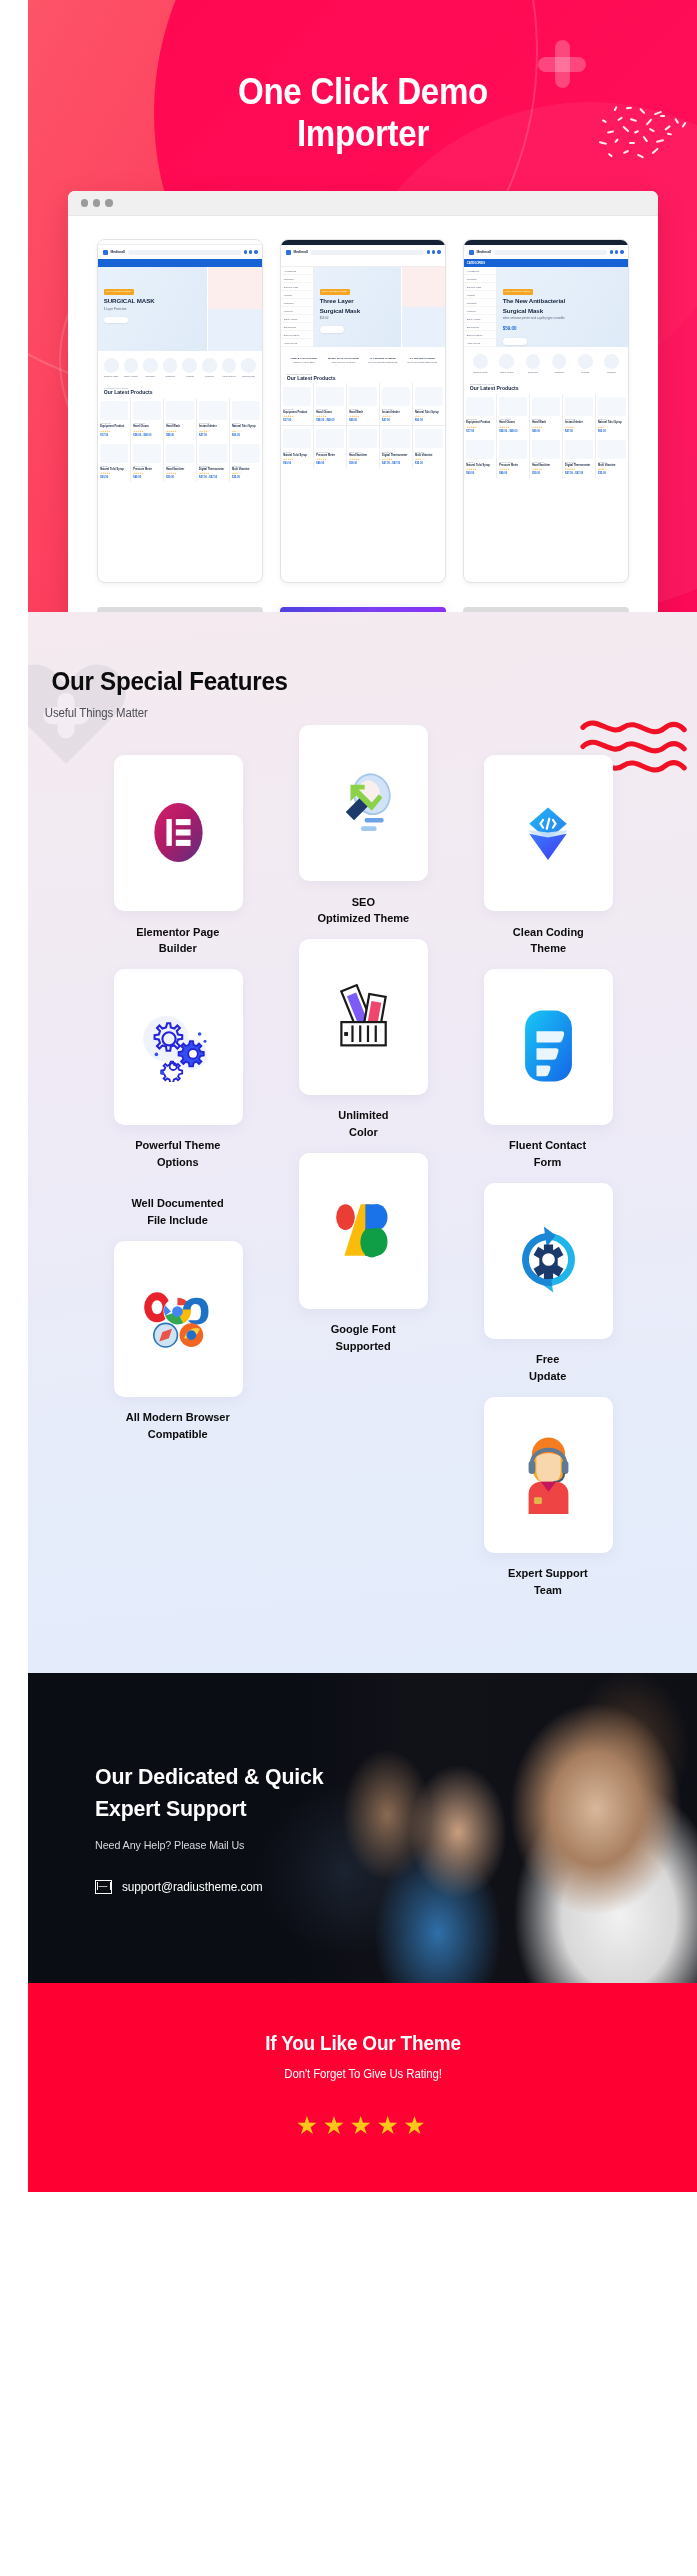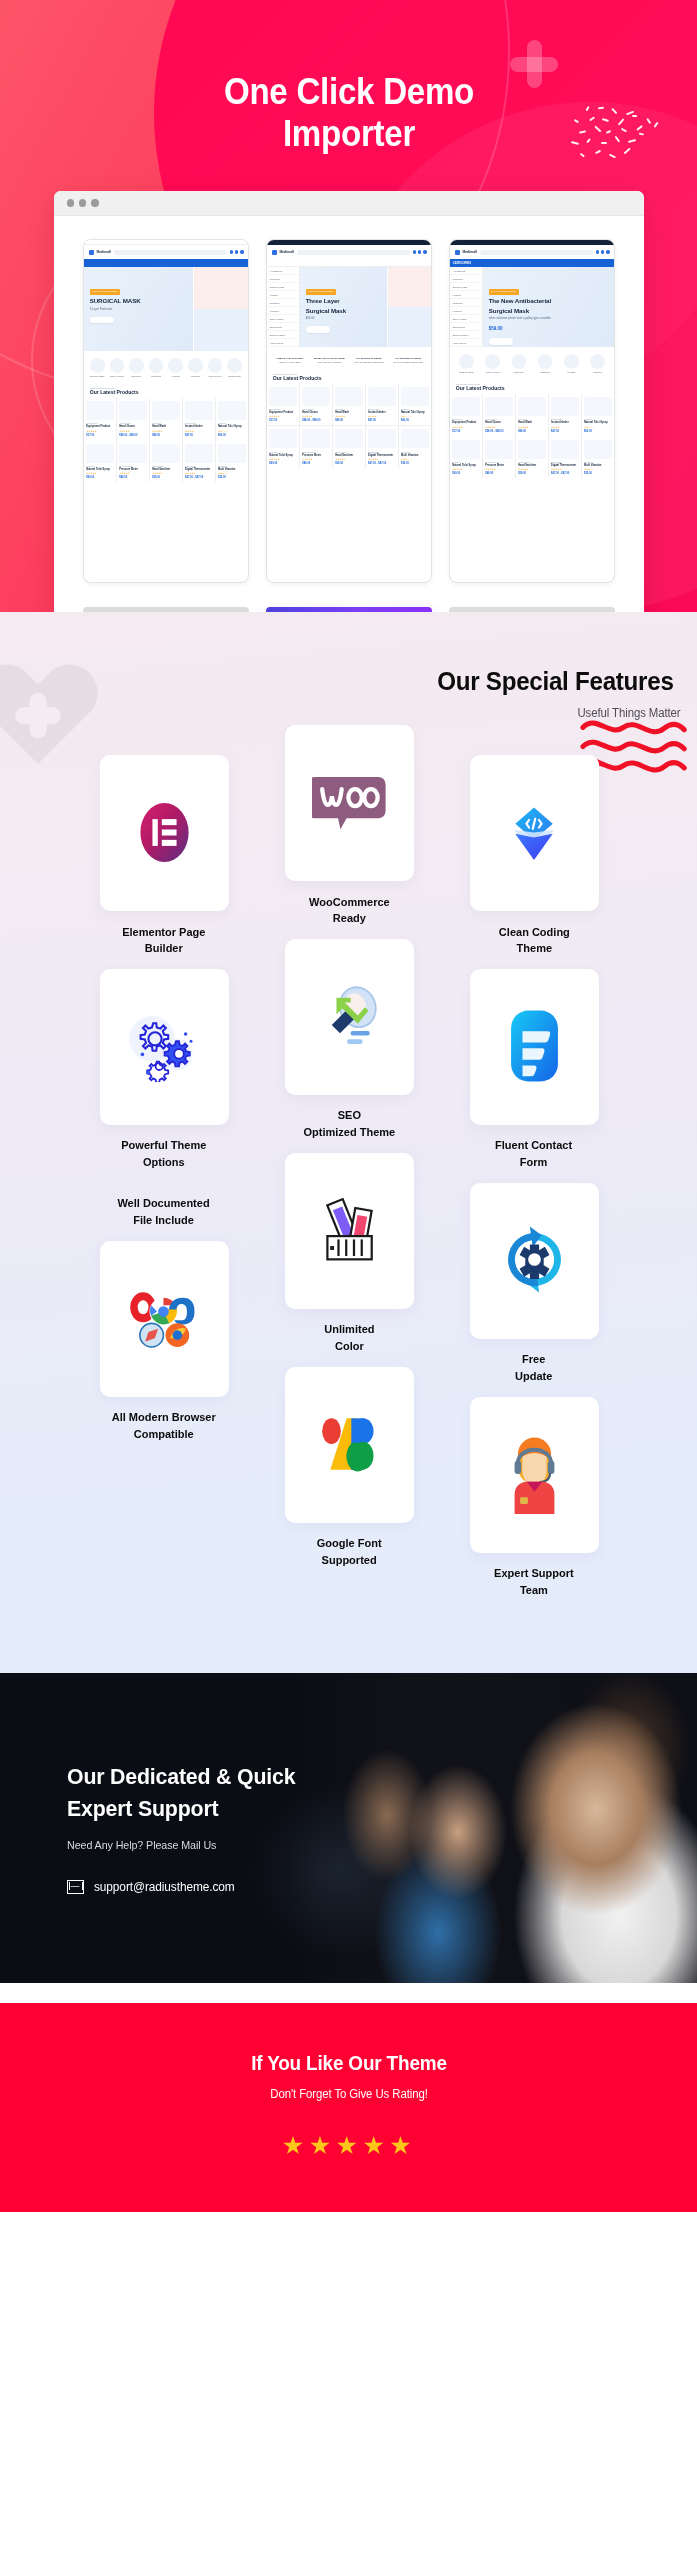--- a/index.html
+++ b/index.html
@@ -8,7 +8,7 @@
     background: #ffffff;
     font-family: "Liberation Sans", sans-serif;
   }
-  .page { width: 698px; position: relative; overflow: hidden; }
+  .page { width: 698px; position: relative; overflow: hidden; padding-left: 28px; }
 
   
   .hero {

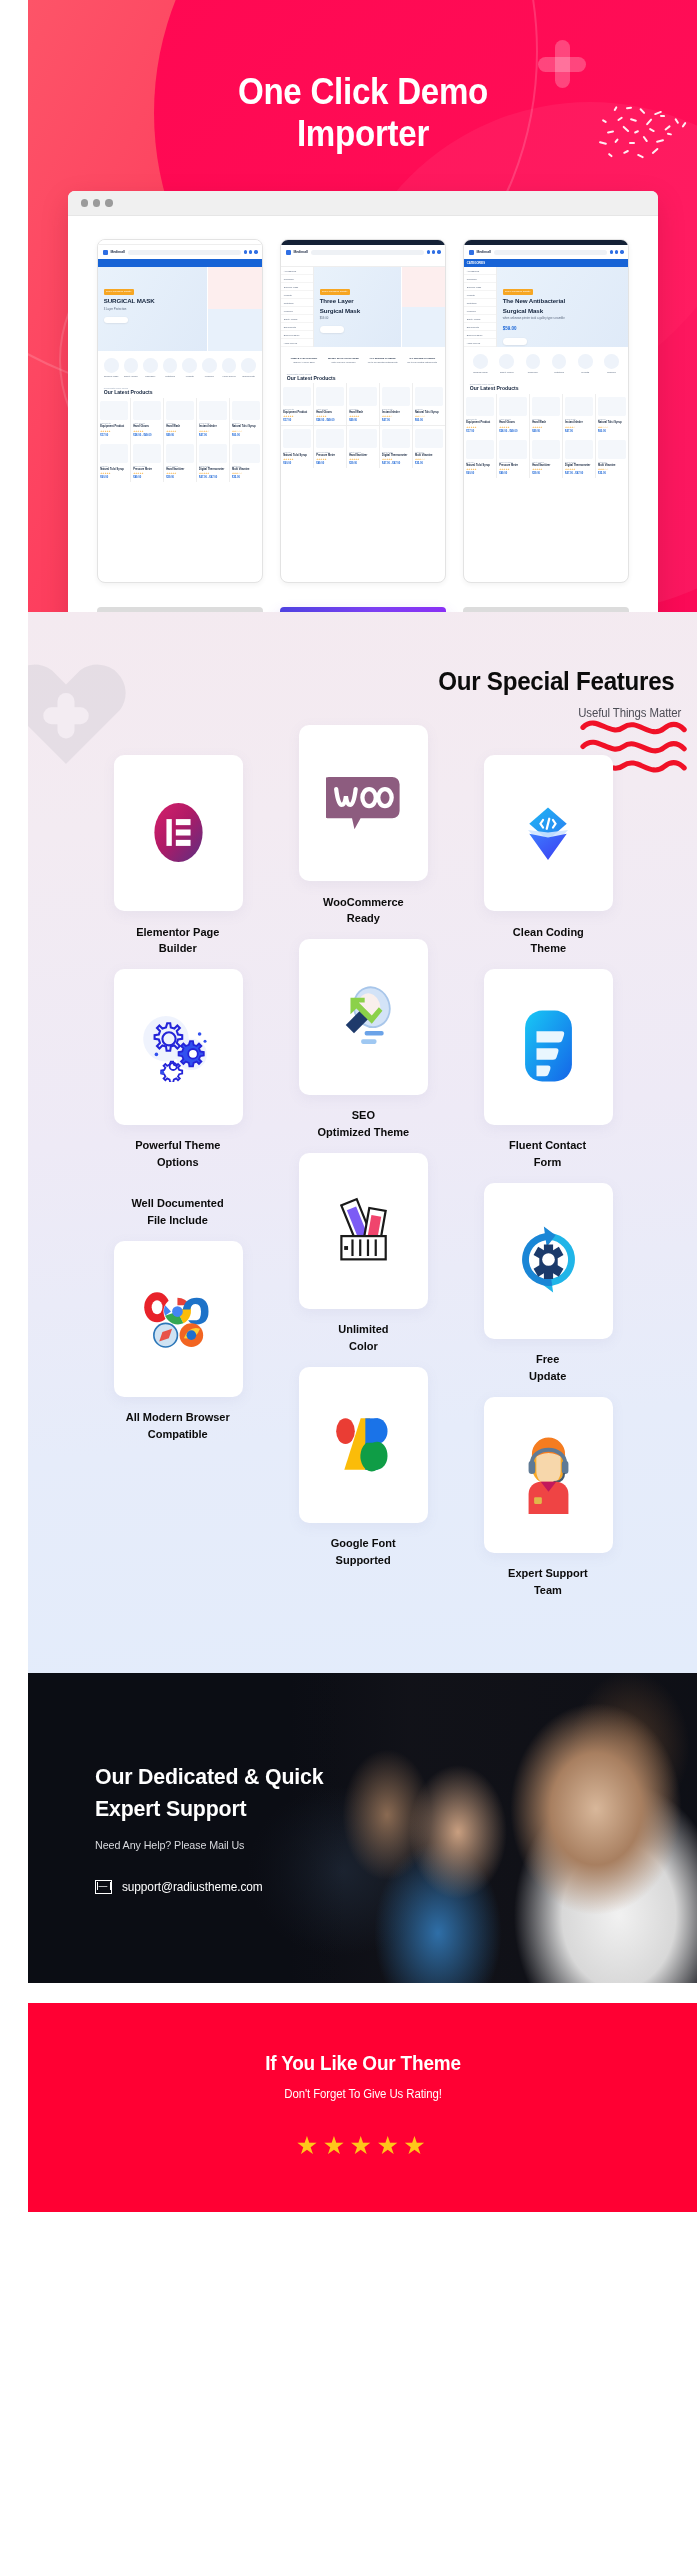--- a/index.html
+++ b/index.html
@@ -154,7 +154,7 @@
     opacity: .55;
   }
   .waves { position: absolute; right: 11.3px; top: 103px; }
-  .feat-head { text-align: right; position: relative; z-index: 3;}
+  .feat-head { text-align: left; position: relative; z-index: 3;}
   .feat-title {
     font-size: 26px; font-weight: 800; color: #0c0c0c; letter-spacing: -0.3px;
     font-family: "Liberation Sans Narrow","Liberation Sans", sans-serif;

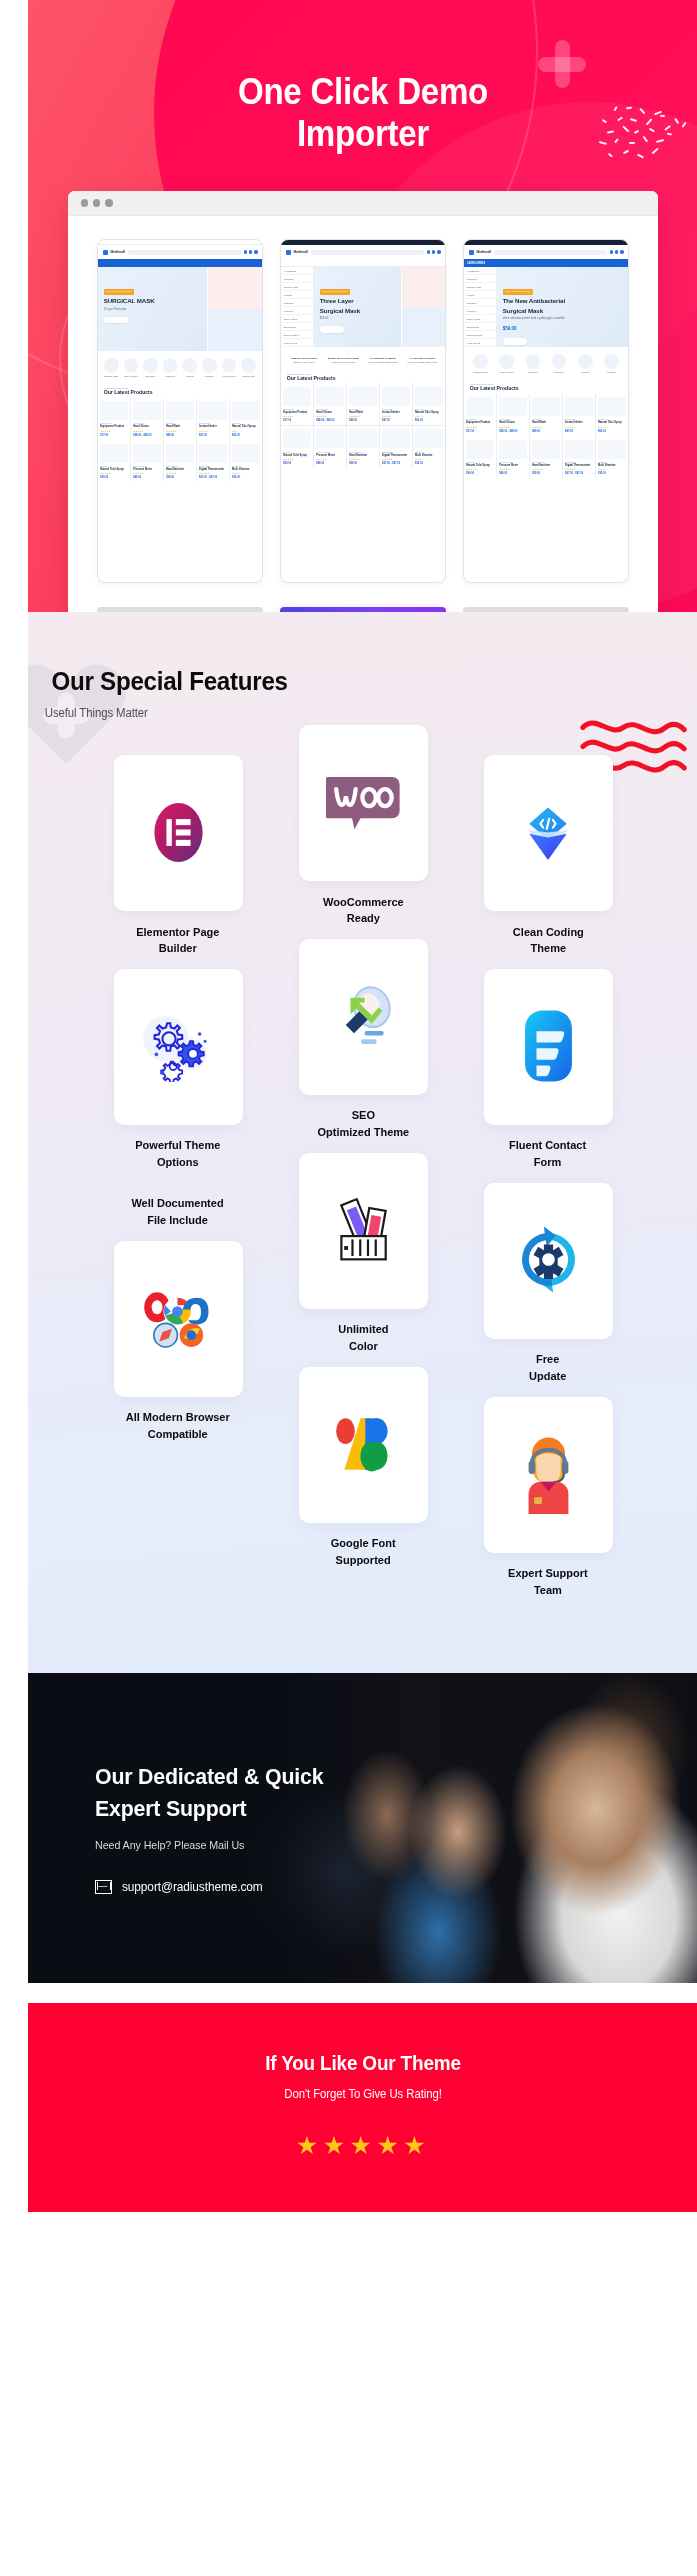--- a/index.html
+++ b/index.html
@@ -844,22 +844,6 @@
       <div class="col mid" id="col1">
           <div class="cell">
             <div class="icon-card">
-              <span><svg viewBox="0 0 120 100" width="74" height="61">
-    <path d="M8 8 h104 a12 12 0 0 1 12 12 v44 a12 12 0 0 1 -12 12 h-52 l-10 18 -4 -18 h-38 a12 12 0 0 1 -12 -12 v-44 a12 12 0 0 1 12 -12z" transform="translate(-4,0)" fill="#8d5c7f"></path>
-    <g fill="#fff" font-family="Liberation Sans, sans-serif" font-weight="700">
-      <path d="M16 28 q3 26 9 26 q5 0 7-14 q2 14 7 14 q6 0 9-26" stroke="#fff" stroke-width="7" fill="none" stroke-linecap="round"></path>
-      <ellipse cx="70" cy="42" rx="11" ry="14" fill="none" stroke="#fff" stroke-width="7"></ellipse>
-      <ellipse cx="96" cy="42" rx="11" ry="14" fill="none" stroke="#fff" stroke-width="7"></ellipse>
-    </g>
-                </svg></span>
-            </div>
-            <div class="feat-label">
-              <div>WooCommerce</div>
-              <div>Ready</div>
-            </div>
-          </div>
-          <div class="cell">
-            <div class="icon-card">
               <span><svg viewBox="0 0 120 120" width="71" height="71">
     <ellipse cx="74" cy="46" rx="30" ry="34" fill="#c8dcf5" opacity=".8" transform="rotate(-18 74 46)"></ellipse>
     <ellipse cx="70" cy="44" rx="18" ry="22" fill="#fdf0ea" opacity=".9" transform="rotate(-18 70 44)"></ellipse>

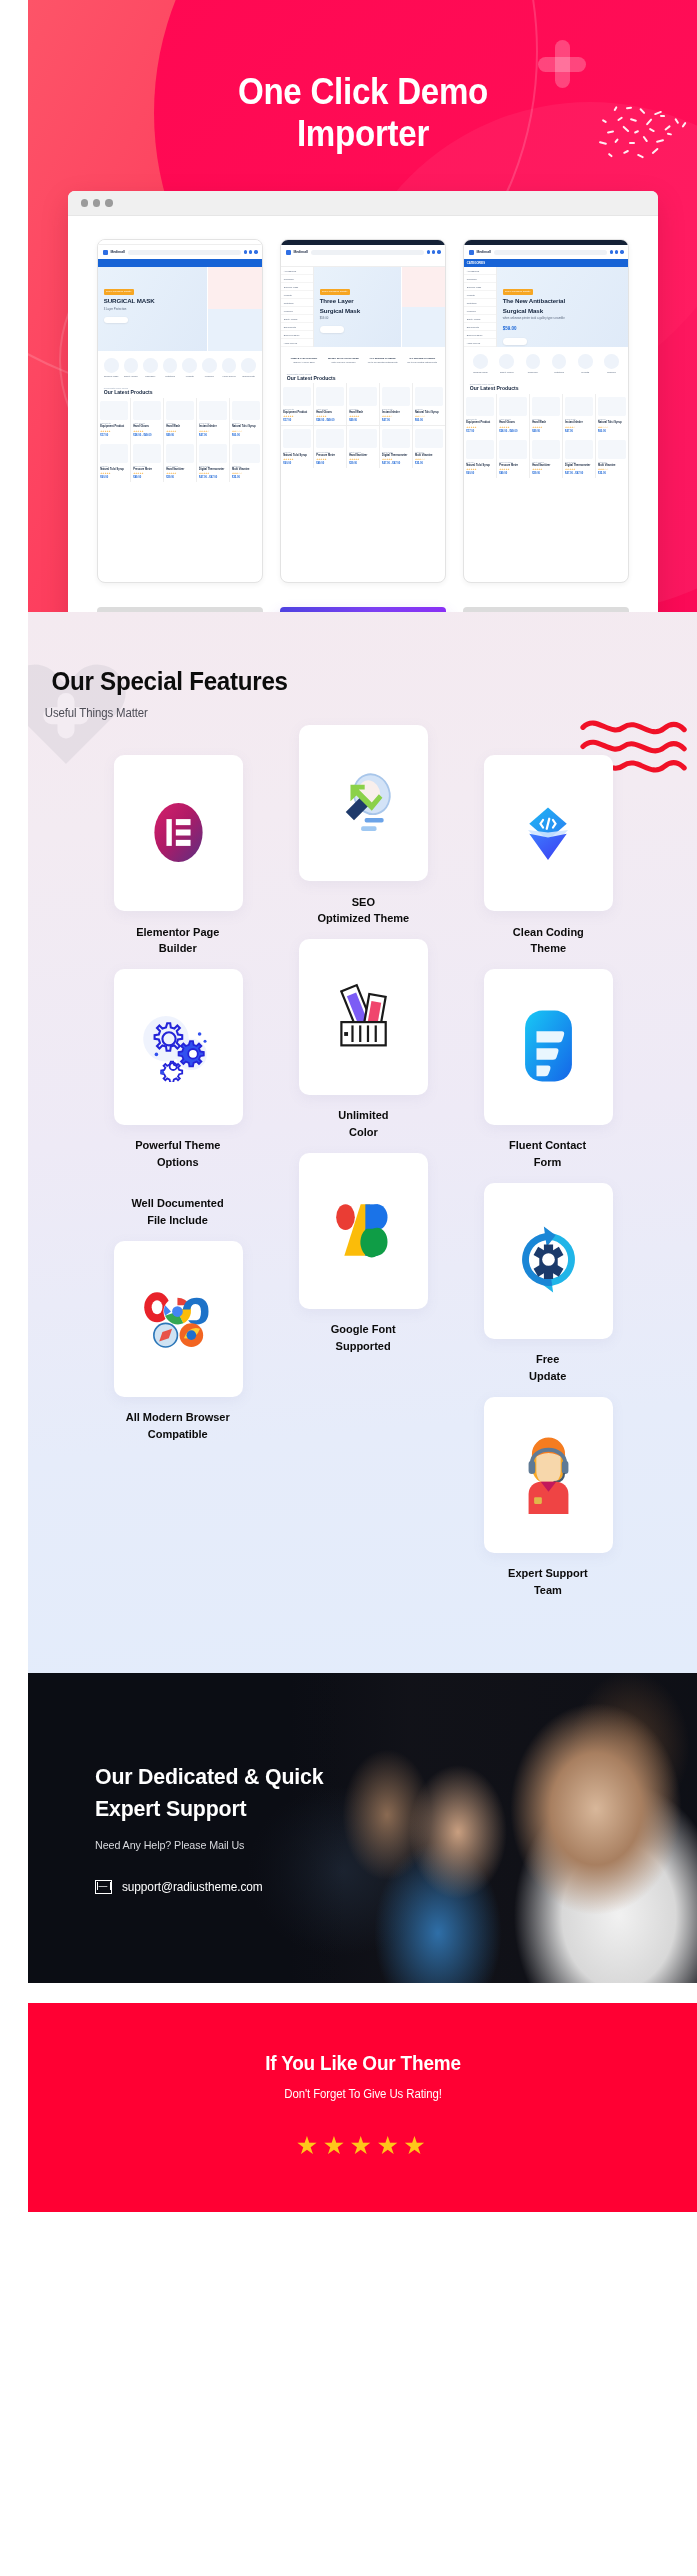--- a/index.html
+++ b/index.html
@@ -237,7 +237,7 @@
   }
 
   
-  .rating { background: #ff0033; padding: 49px 0 54px; text-align: center; margin-top: 20px; }
+  .rating { background: #ff0033; padding: 49px 0 54px; text-align: center; }
   .rate-title {
     color: #fff; font-size: 20.4px; font-weight: 800; letter-spacing: -0.2px;
     font-family: "Liberation Sans Narrow","Liberation Sans", sans-serif;

